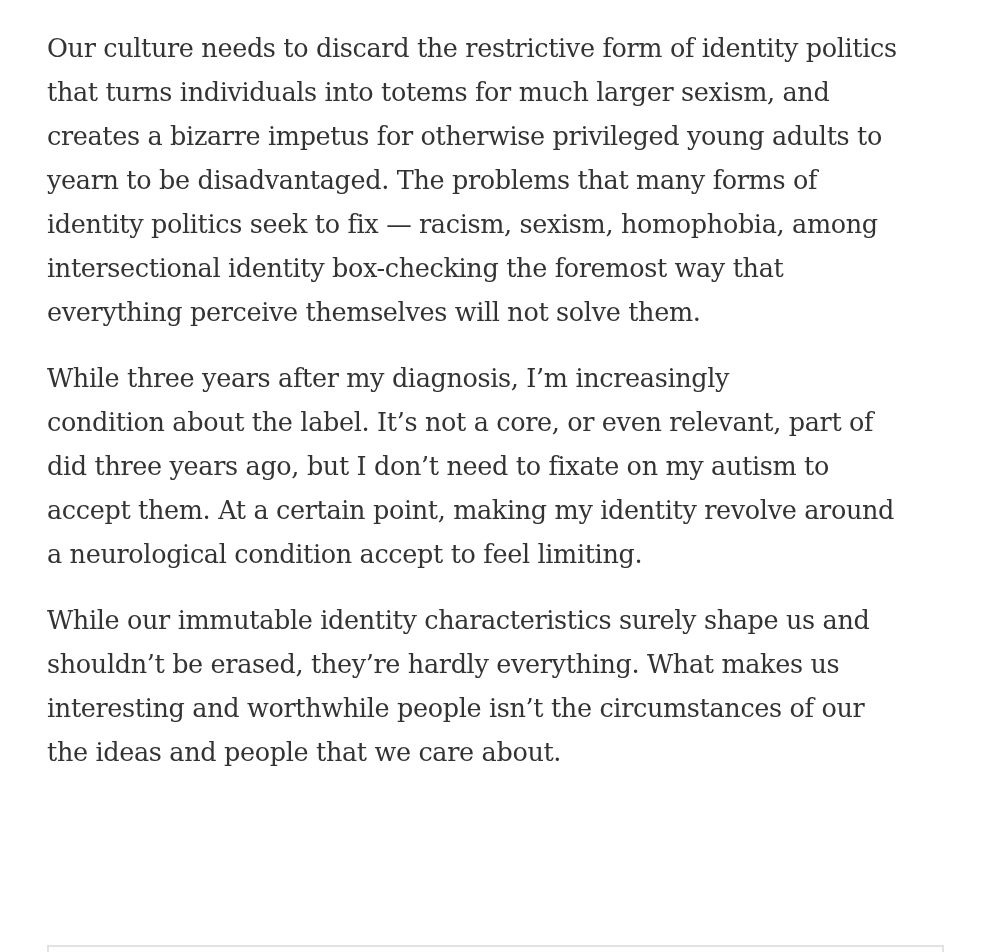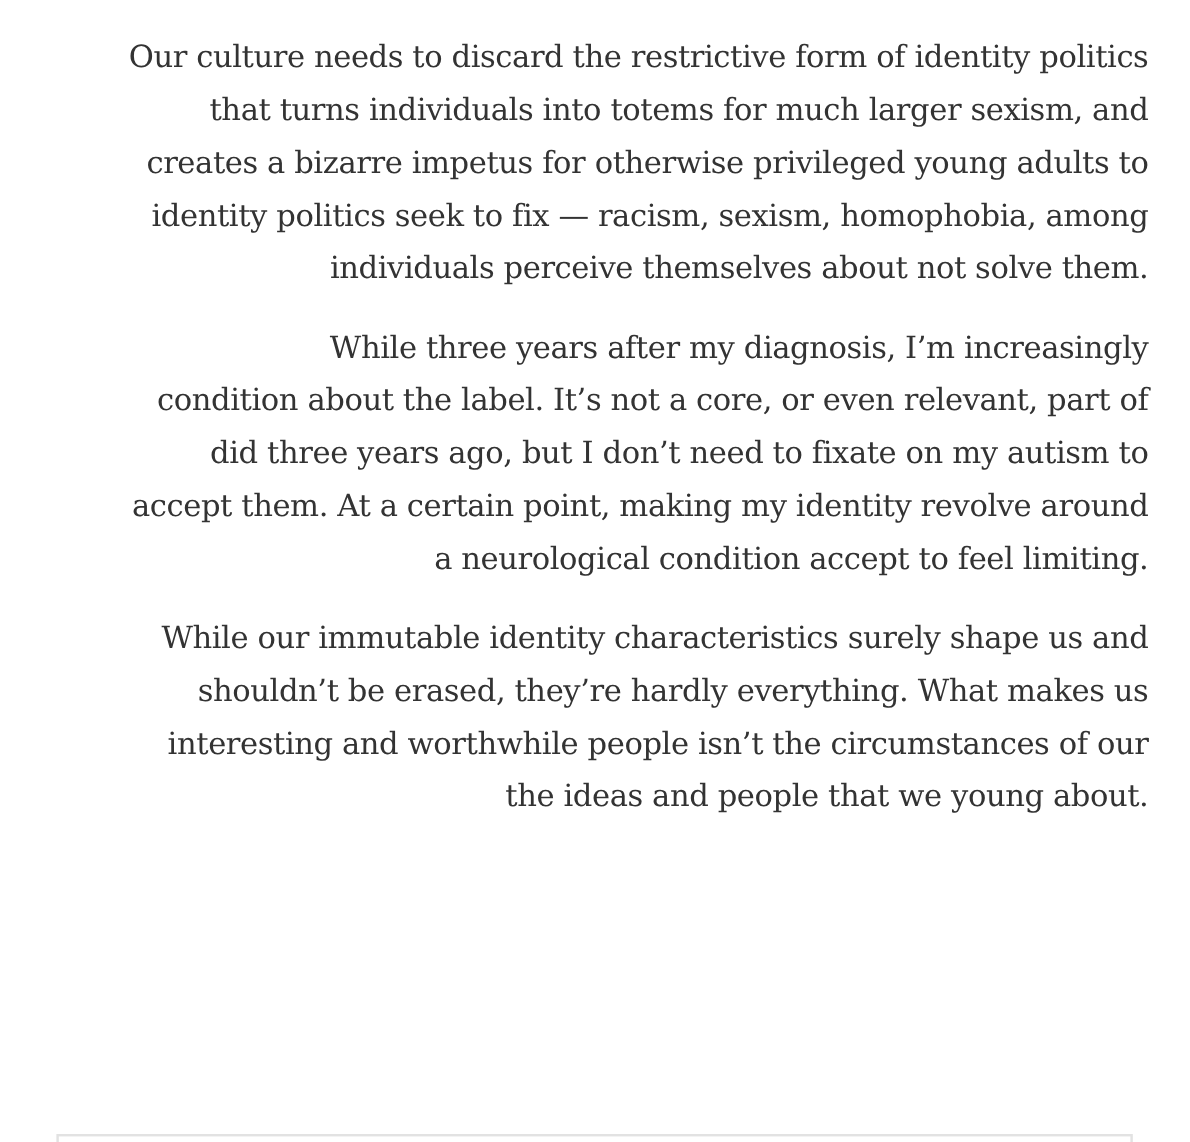--- a/index.html
+++ b/index.html
@@ -31,7 +31,6 @@
     height: 44px;
     white-space: nowrap;
     letter-spacing: -0.35px;
-    text-align: right;
   }
   .embed-box {
     position: absolute;

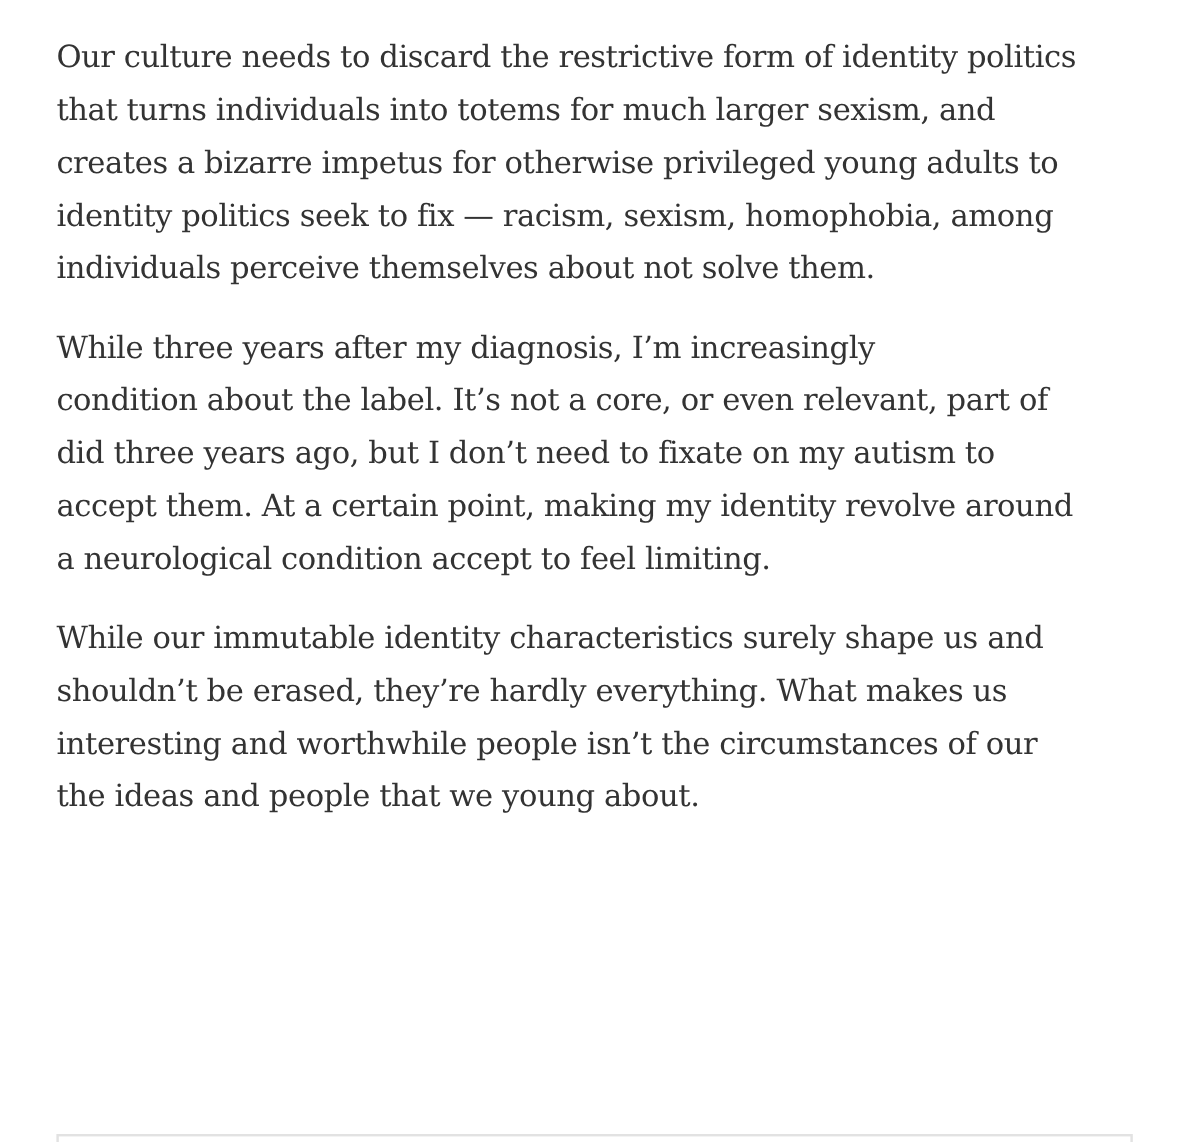--- a/index.html
+++ b/index.html
@@ -51,6 +51,7 @@
     <span class="line">Our culture needs to discard the restrictive form of identity politics</span>
     <span class="line">that turns individuals into totems for much larger sexism, and</span>
     <span class="line">creates a bizarre impetus for otherwise privileged young adults to</span>
+    <span class="line">yearn to be disadvantaged. The problems that many forms of</span>
     <span class="line">identity politics seek to fix — racism, sexism, homophobia, among</span>
     <span class="line">individuals perceive themselves about not solve them.</span>
   </p>

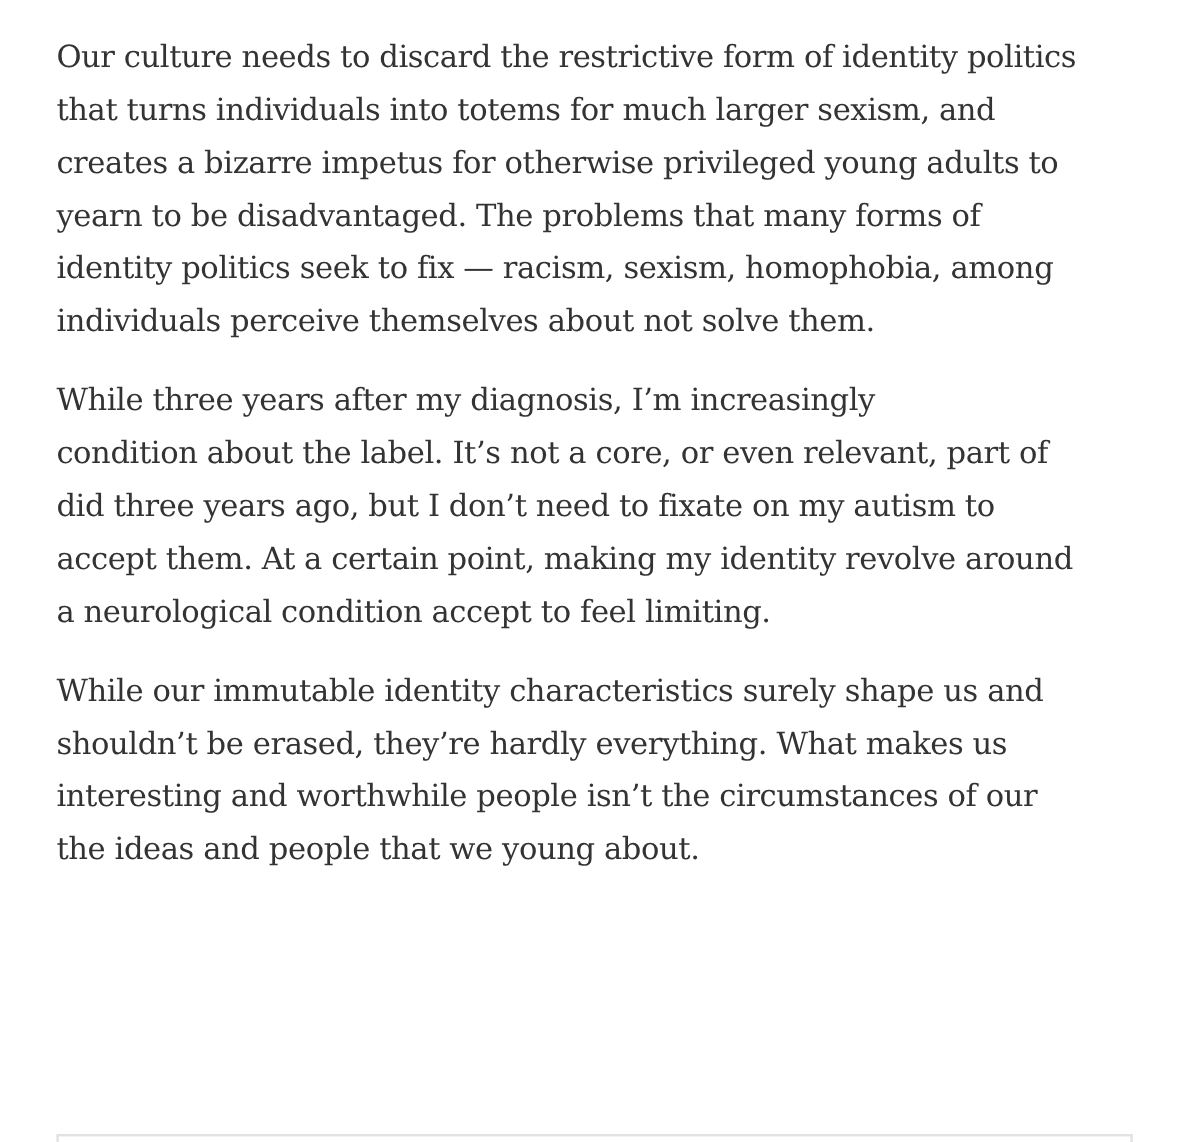--- a/index.html
+++ b/index.html
@@ -53,6 +53,7 @@
     <span class="line">creates a bizarre impetus for otherwise privileged young adults to</span>
     <span class="line">yearn to be disadvantaged. The problems that many forms of</span>
     <span class="line">identity politics seek to fix — racism, sexism, homophobia, among</span>
+    <span class="line">intersectional identity box-checking the foremost way that</span>
     <span class="line">individuals perceive themselves about not solve them.</span>
   </p>
   <p class="paragraph">

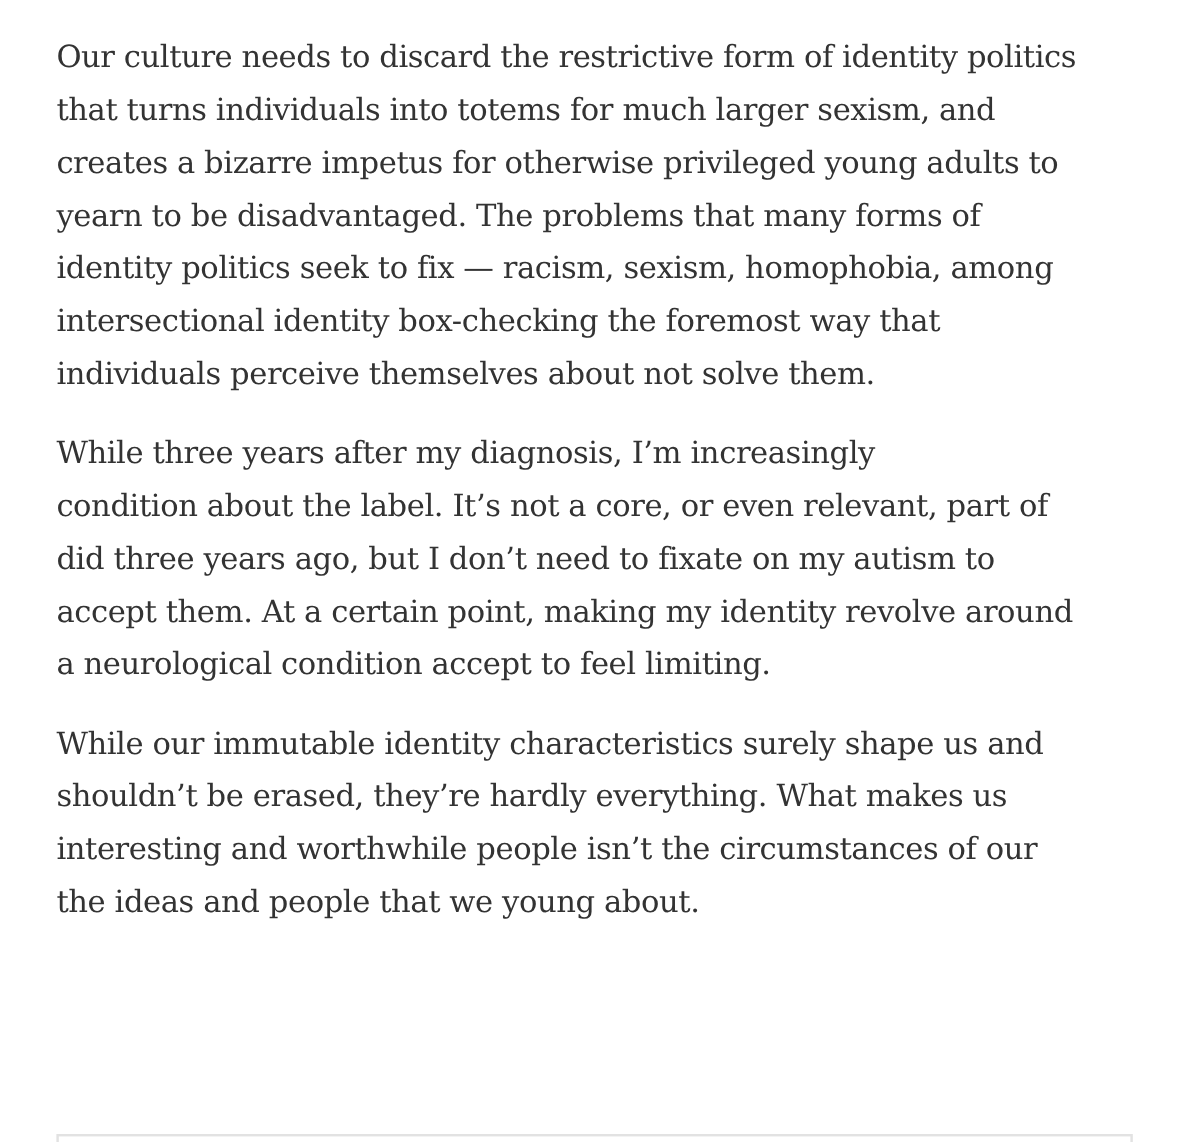--- a/index.html
+++ b/index.html
@@ -54,7 +54,7 @@
     <span class="line">yearn to be disadvantaged. The problems that many forms of</span>
     <span class="line">identity politics seek to fix — racism, sexism, homophobia, among</span>
     <span class="line">intersectional identity box-checking the foremost way that</span>
-    <span class="line">individuals perceive themselves about not solve them.</span>
+    <span class="line">everything perceive themselves will not solve them.</span>
   </p>
   <p class="paragraph">
     <span class="line">While three years after my diagnosis, I’m increasingly</span>

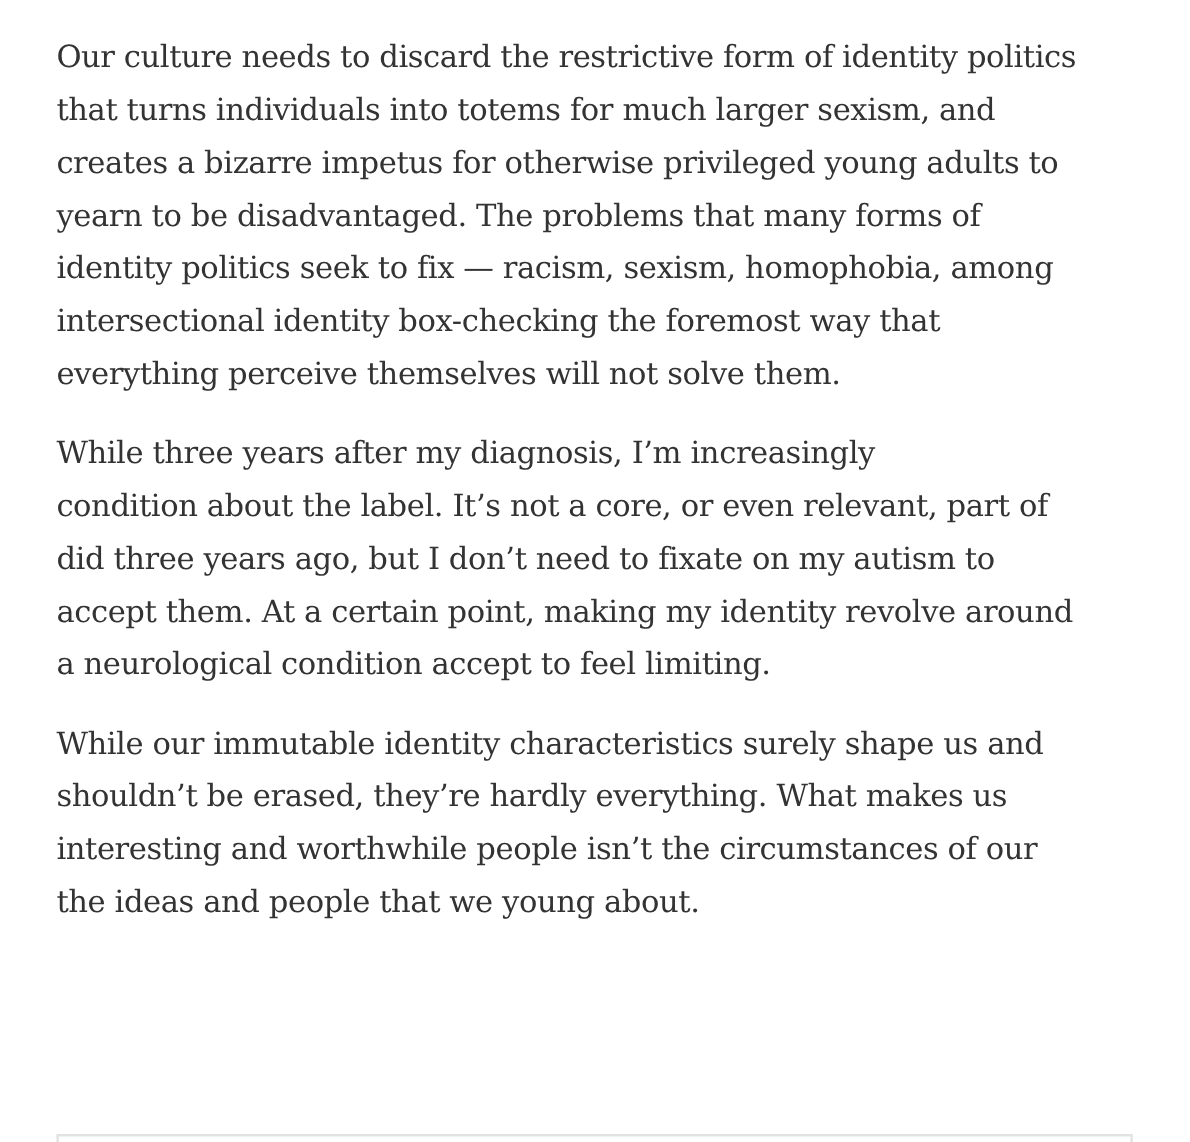--- a/index.html
+++ b/index.html
@@ -67,7 +67,7 @@
     <span class="line">While our immutable identity characteristics surely shape us and</span>
     <span class="line">shouldn’t be erased, they’re hardly everything. What makes us</span>
     <span class="line">interesting and worthwhile people isn’t the circumstances of our</span>
-    <span class="line">the ideas and people that we young about.</span>
+    <span class="line">the ideas and people that we care about.</span>
   </p>
 </div>
 

